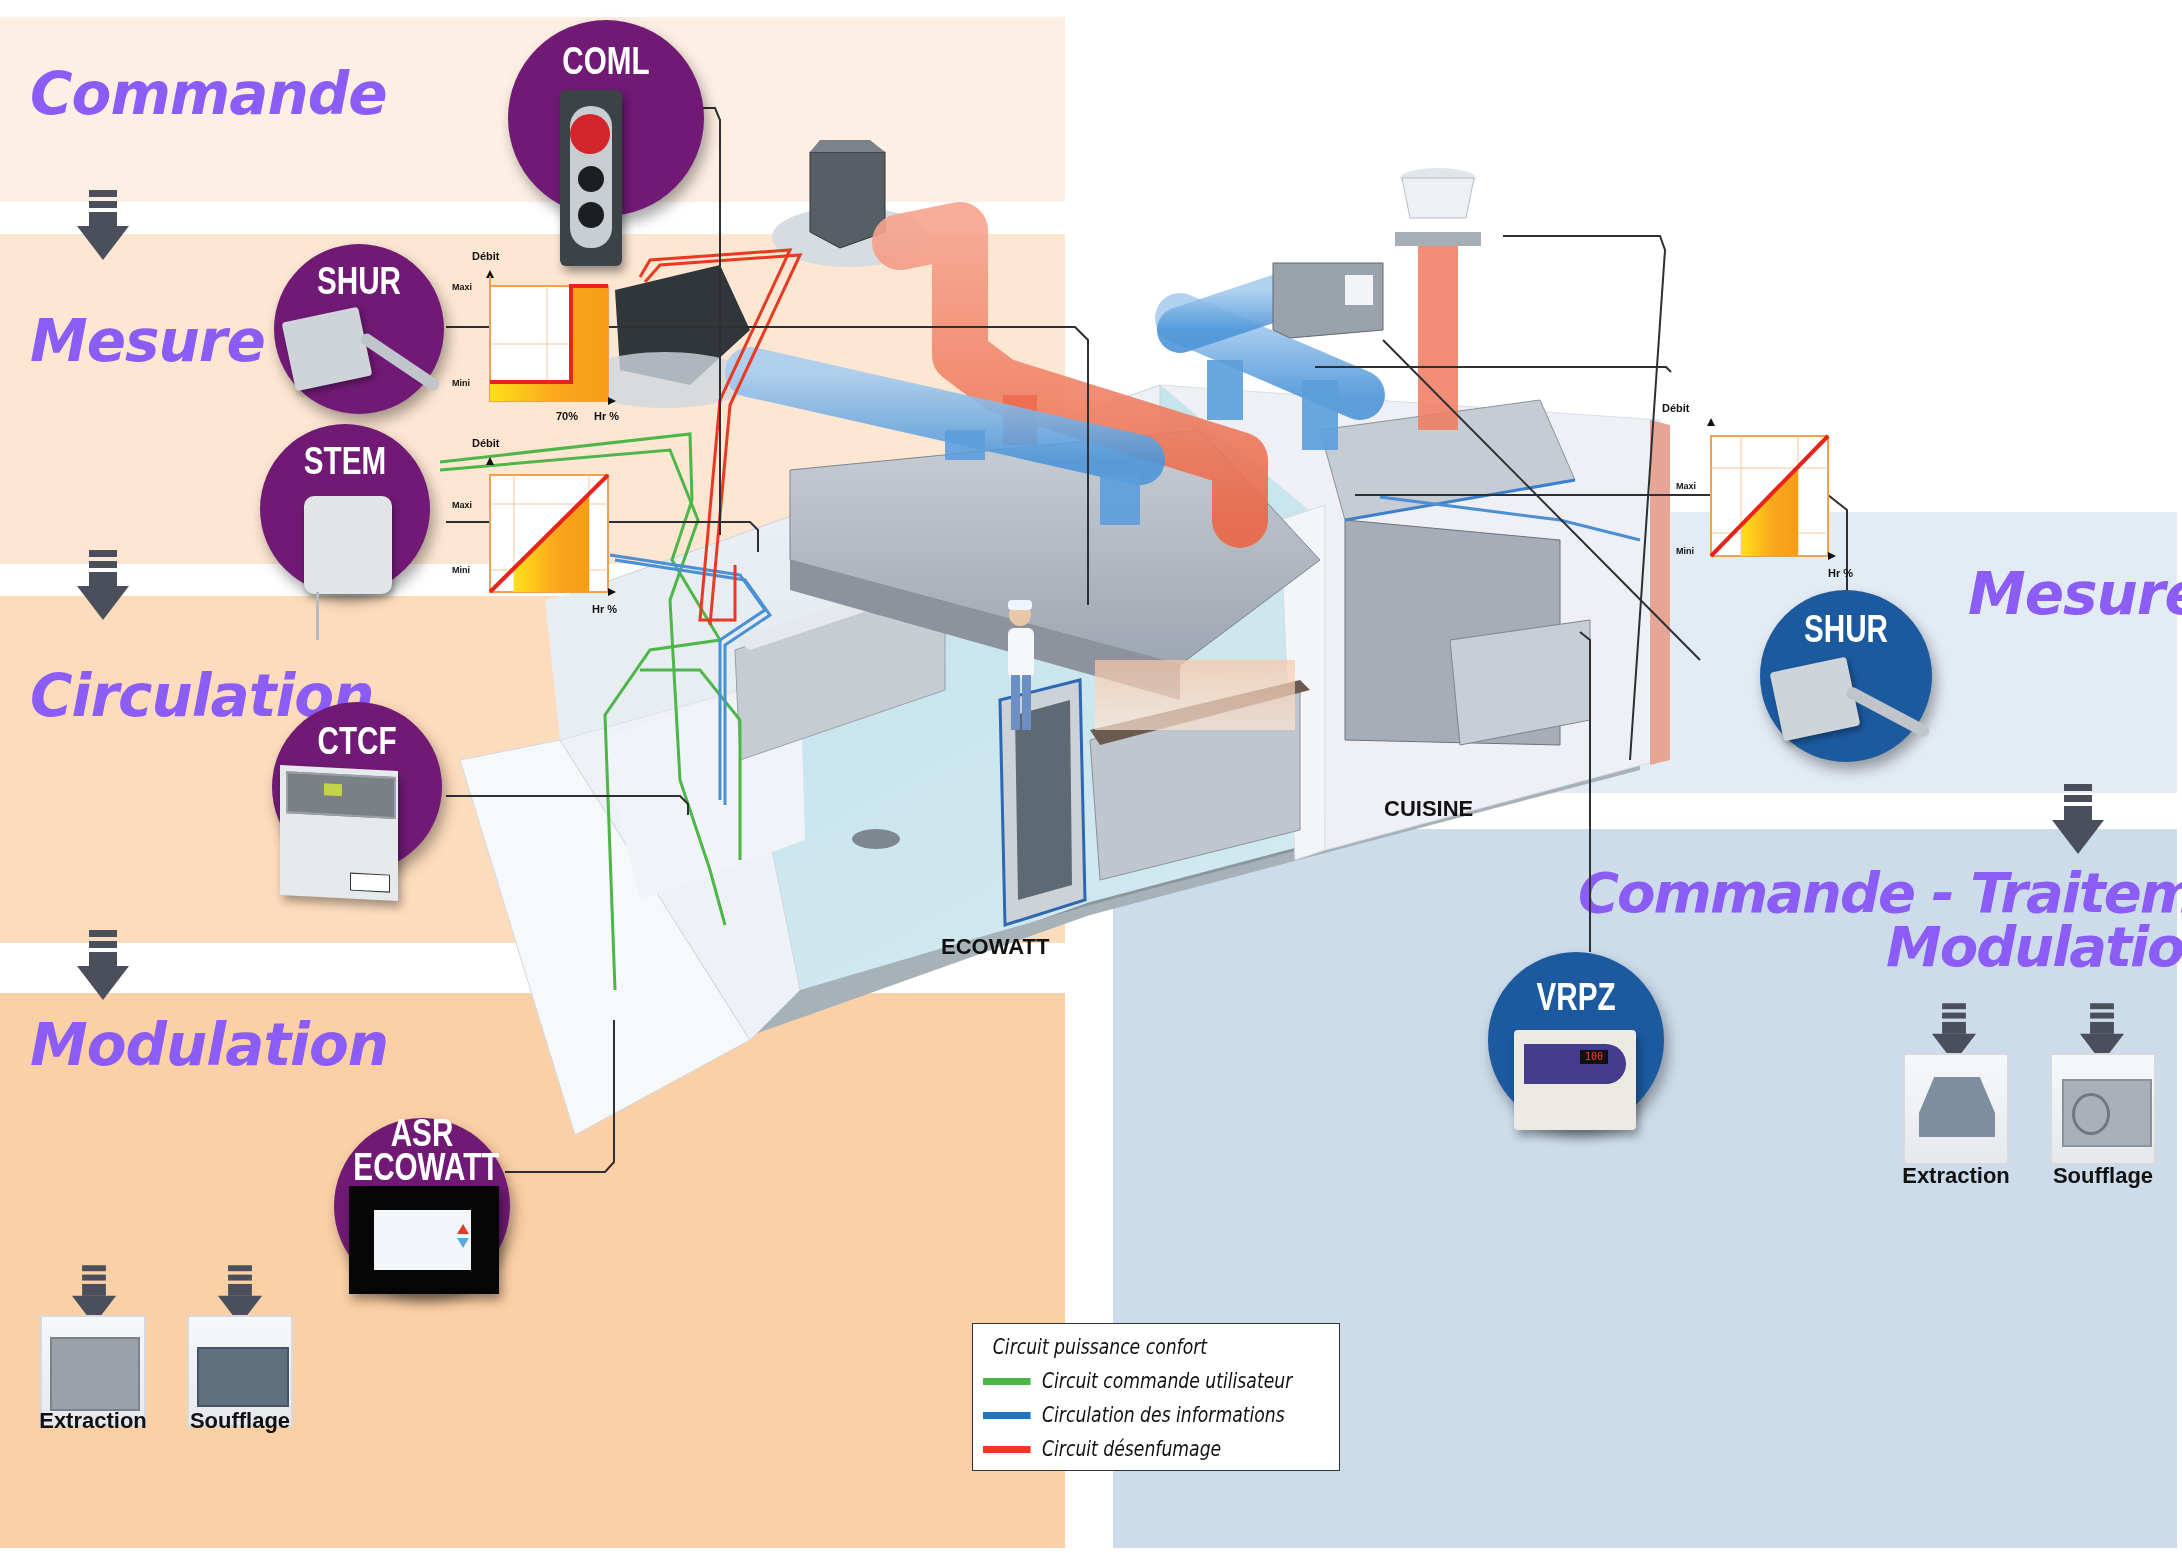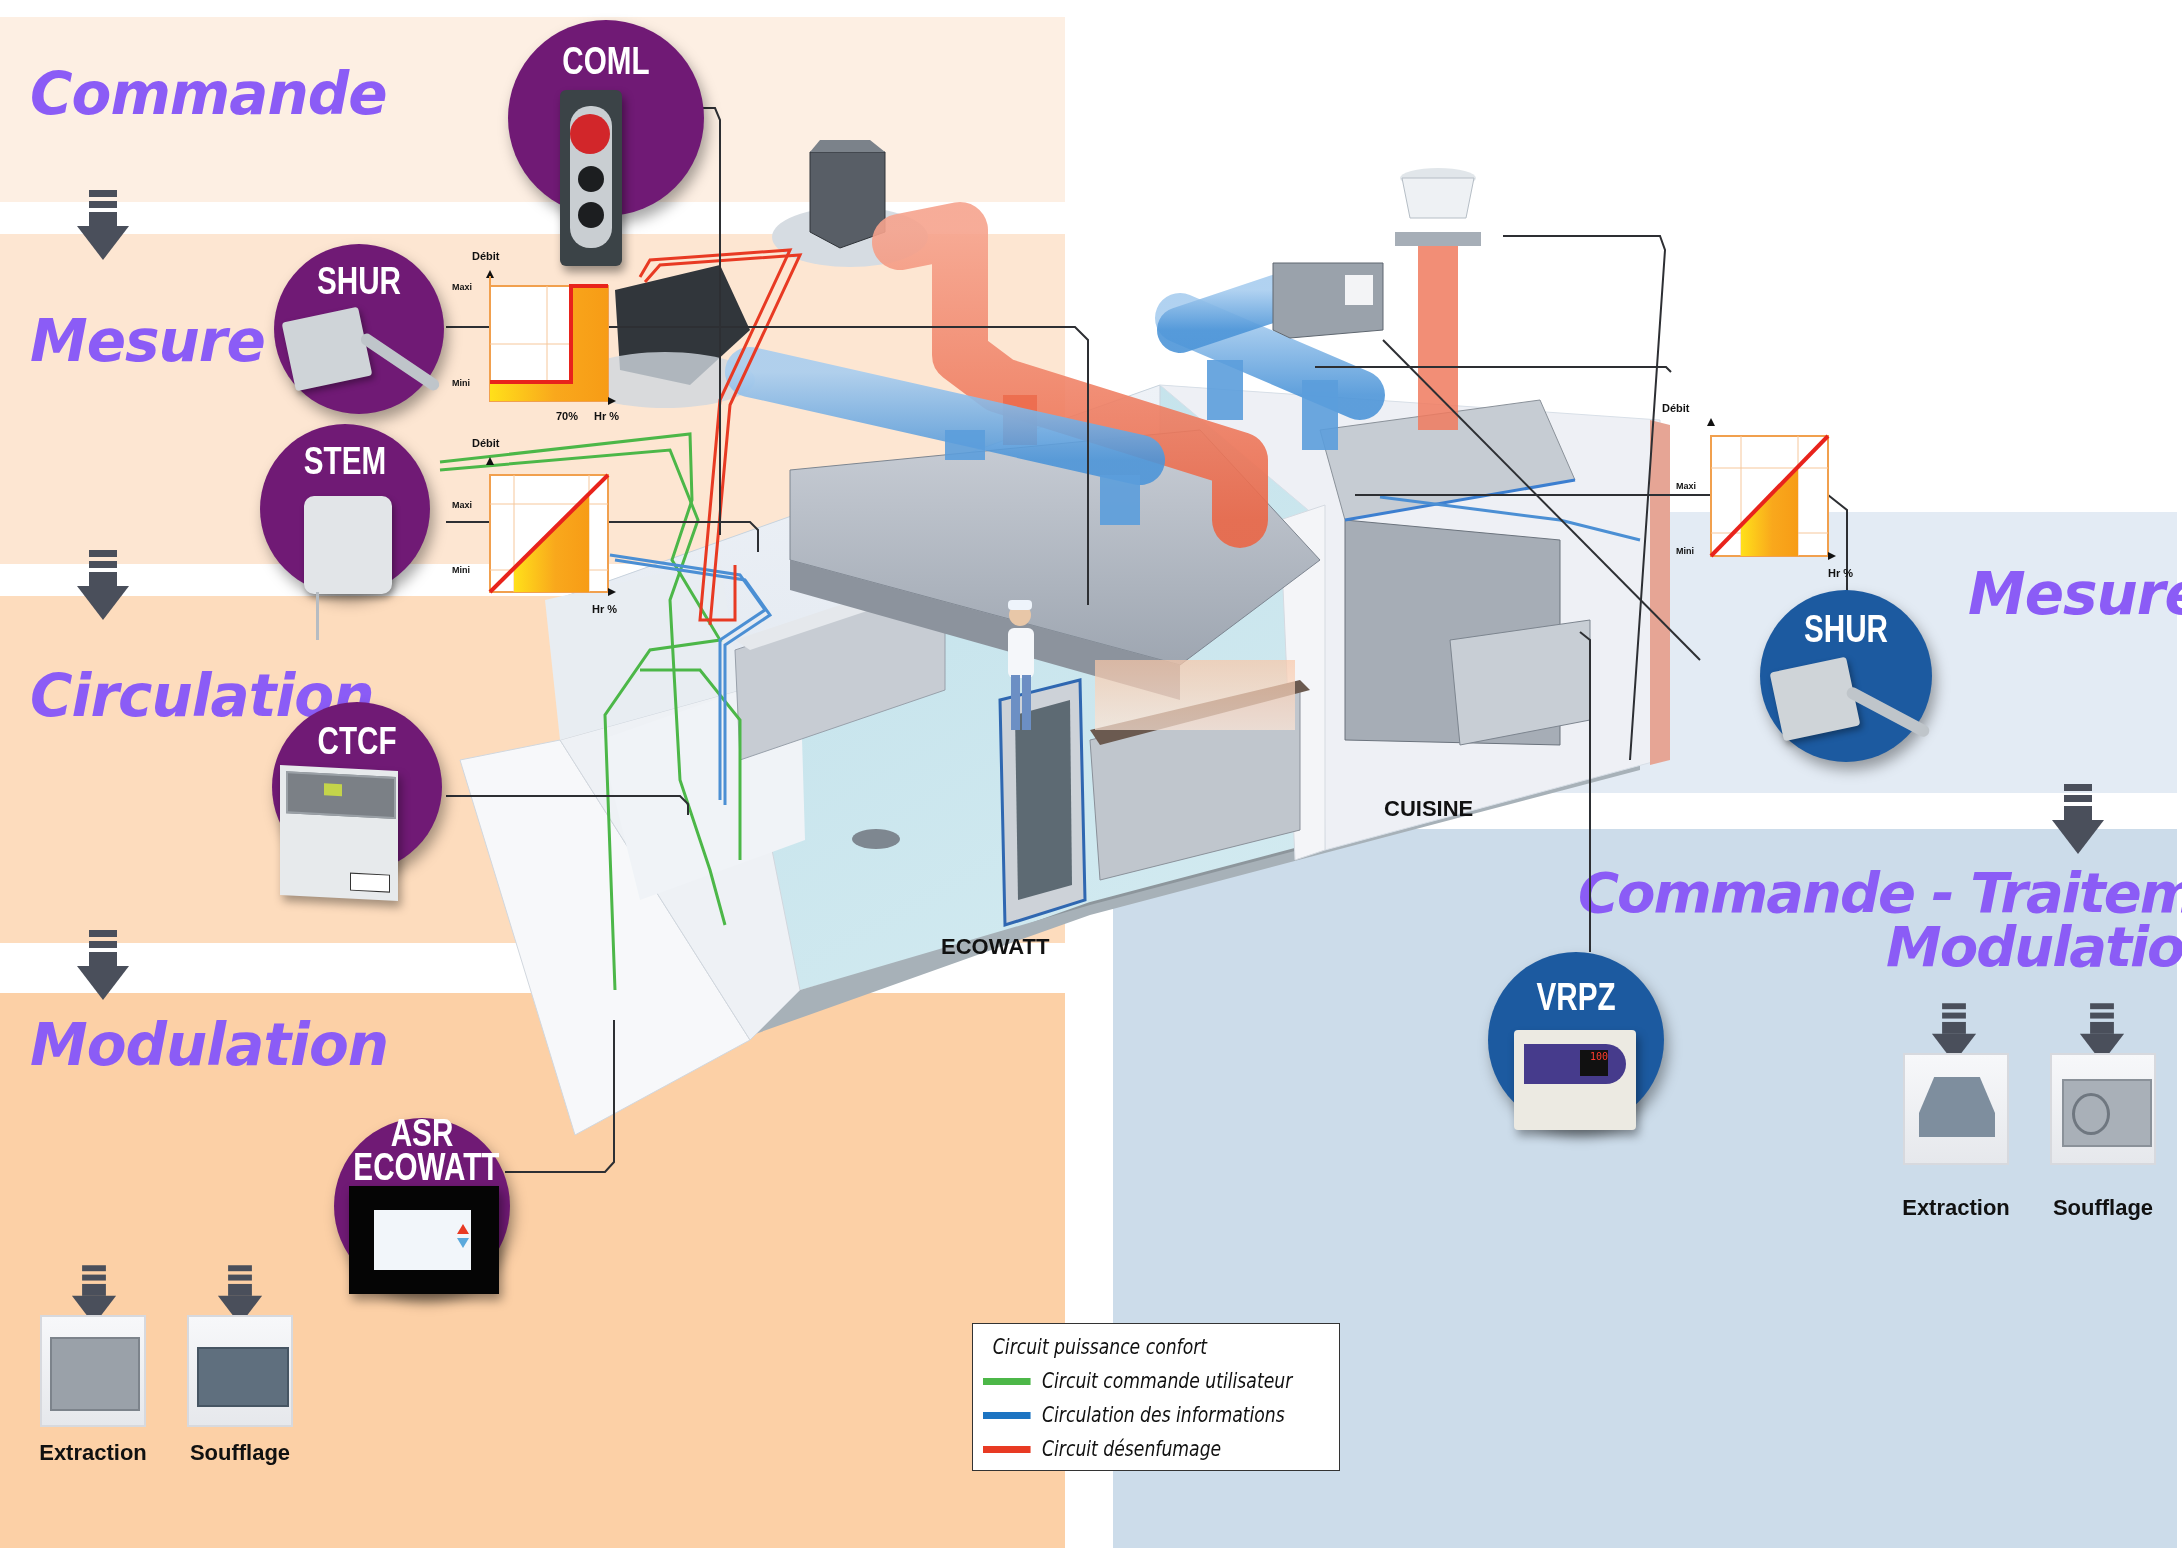--- a/index.html
+++ b/index.html
@@ -331,7 +331,7 @@
   <div class="product-label" style="top:26px;">VRPZ</div>
   <div class="device" style="left:26px;top:78px;width:122px;height:100px;background:#eceae2;border-radius:4px;box-shadow:3px 6px 10px rgba(0,0,0,0.35);">
     <div style="position:absolute;left:10px;top:14px;width:102px;height:40px;background:#463b8c;border-radius:0 30px 30px 0;"></div>
-    <div style="position:absolute;left:66px;top:20px;width:28px;height:26px;background:#111;color:#ff3b2f;font-family:'DejaVu Sans Mono',monospace;font-size:10px;text-align:right;line-height:14px;">100</div>
+    <div style="position:absolute;left:66px;top:20px;width:28px;height:14px;background:#111;color:#ff3b2f;font-family:'DejaVu Sans Mono',monospace;font-size:10px;text-align:center;line-height:14px;">100</div>
   </div>
 </div>
 

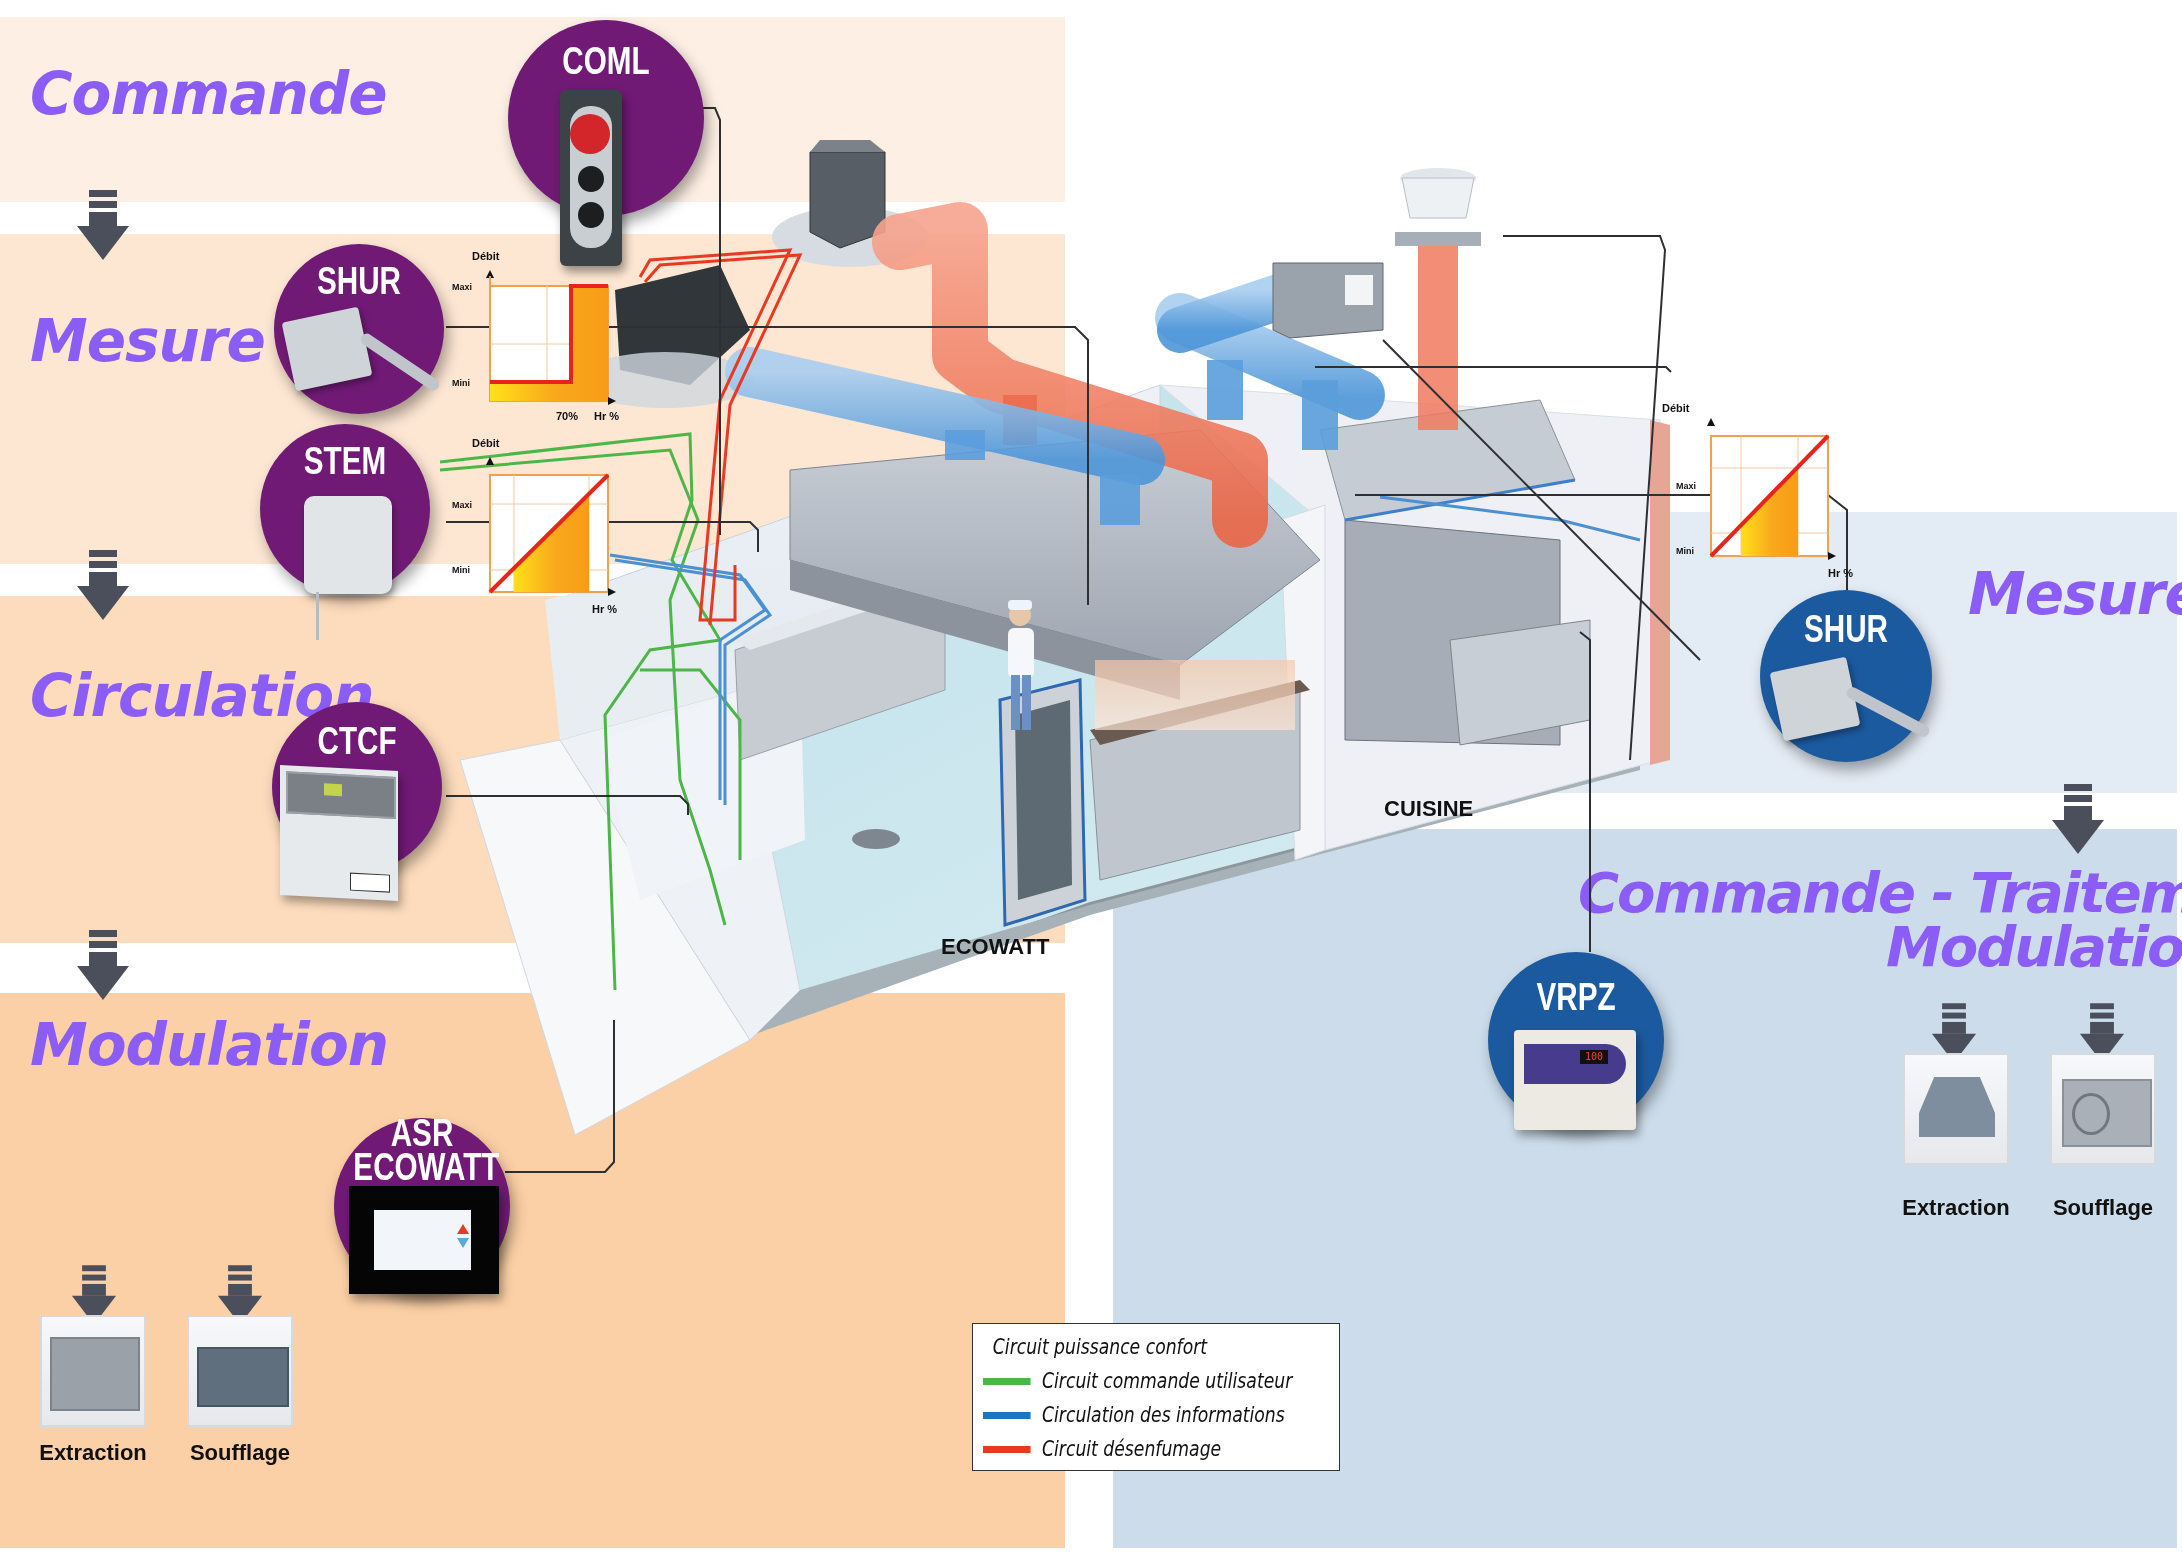--- a/index.html
+++ b/index.html
@@ -23,7 +23,7 @@
   .legend-row{display:flex;align-items:center;height:34px;font-family:"DejaVu Sans",sans-serif;font-style:italic;font-size:21px;color:#111;transform:scaleX(0.82);transform-origin:left center;white-space:nowrap;}
   .legend-swatch{width:58px;height:7px;margin-right:14px;flex:none;}
   .fan-card{position:absolute;width:106px;height:112px;background:linear-gradient(180deg,#f7f8fa,#e6e8ec);border:2px solid #d7d9de;box-sizing:border-box;}
-  .fan-label{position:absolute;font-family:"Liberation Sans",sans-serif;font-weight:700;font-size:22px;color:#111;text-align:center;width:140px;margin-top:32px;}
+  .fan-label{position:absolute;font-family:"Liberation Sans",sans-serif;font-weight:700;font-size:22px;color:#111;text-align:center;width:140px;}
 </style>
 </head>
 <body>

